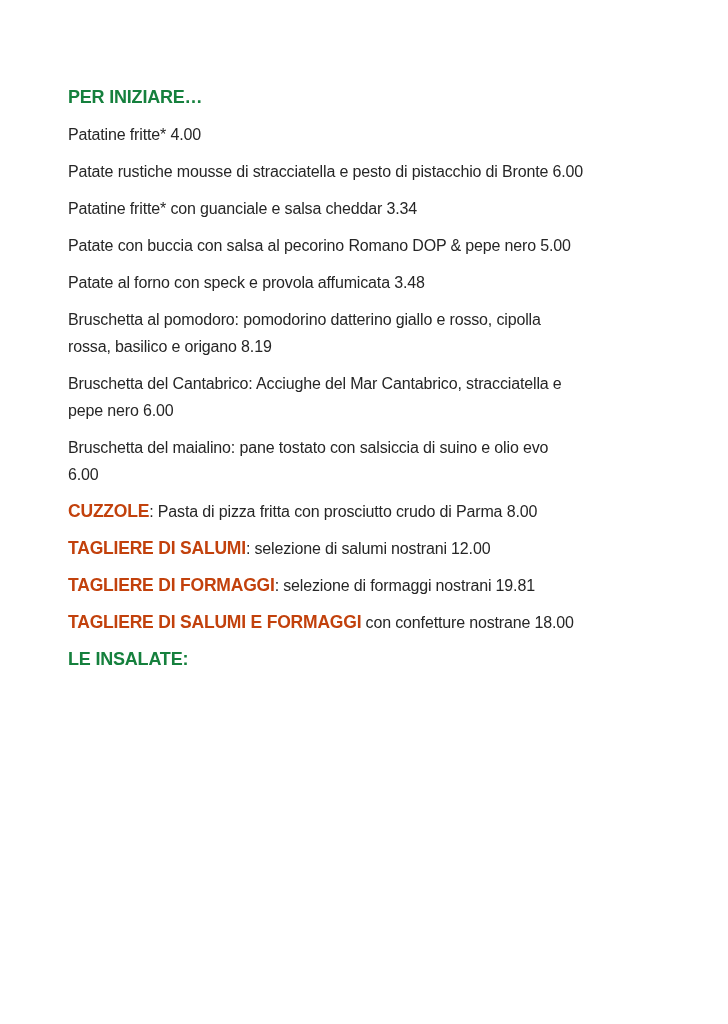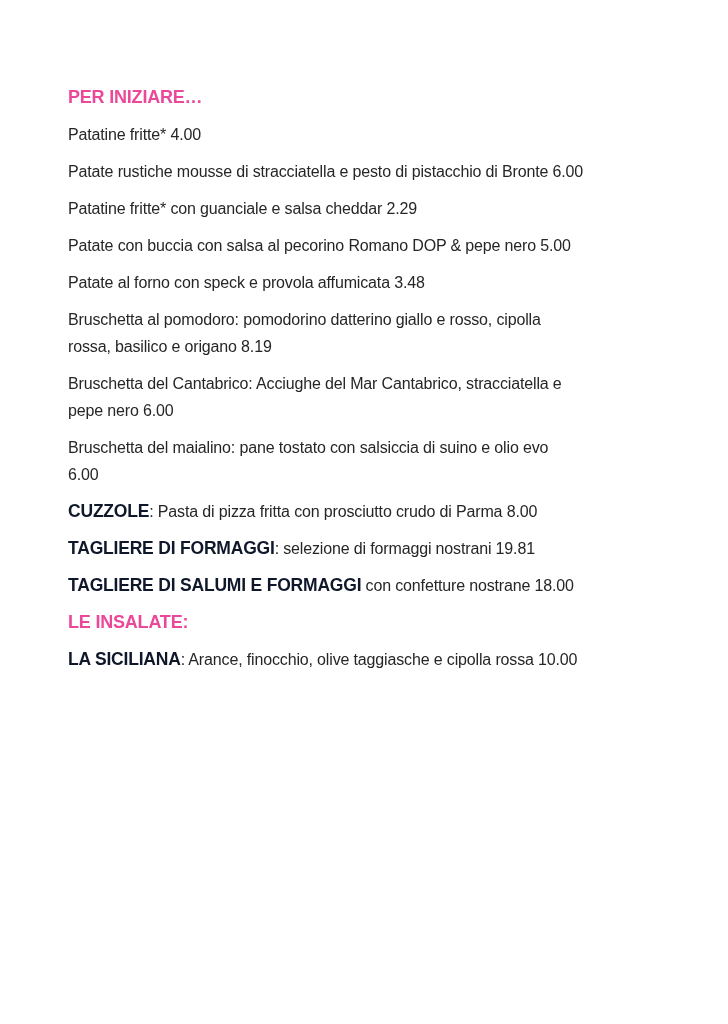--- a/index.html
+++ b/index.html
@@ -24,7 +24,7 @@
     font-size: 18px;
     line-height: 26px;
     font-weight: bold;
-    color: #ec4899;
+    color: #15803d;
     letter-spacing: -0.2px;
     margin: 0 0 11px 0;
   }

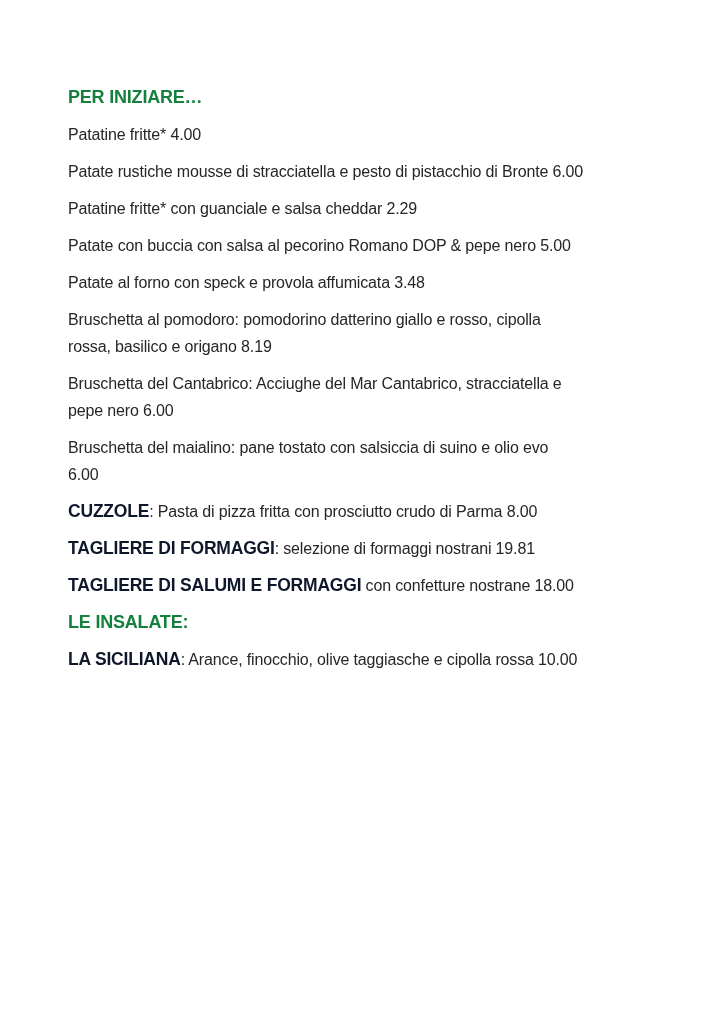--- a/index.html
+++ b/index.html
@@ -53,7 +53,7 @@
       <h2 class="section-title">PER INIZIARE…</h2>
       <p class="item">Patatine fritte* 4.00</p>
       <p class="item">Patate rustiche mousse di stracciatella e pesto di pistacchio di Bronte 6.00</p>
-      <p class="item">Patatine fritte* con guanciale e salsa cheddar 2.29</p>
+      <p class="item">Patatine fritte* con guanciale e salsa cheddar 3.34</p>
       <p class="item">Patate con buccia con salsa al pecorino Romano DOP &amp; pepe nero 5.00</p>
       <p class="item">Patate al forno con speck e provola affumicata 3.48</p>
     </section>

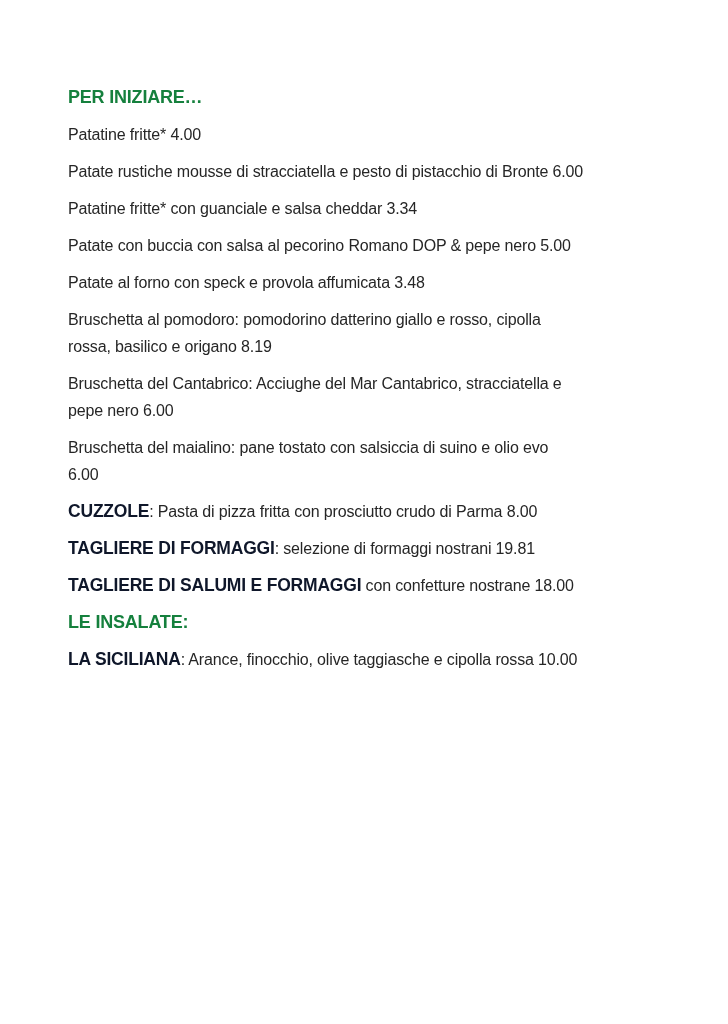--- a/index.html
+++ b/index.html
@@ -39,7 +39,7 @@
   .item-name {
     font-weight: bold;
     font-size: 17.5px;
-    color: #0f172a;
+    color: #c2410c;
     letter-spacing: -0.2px;
   }
 </style>

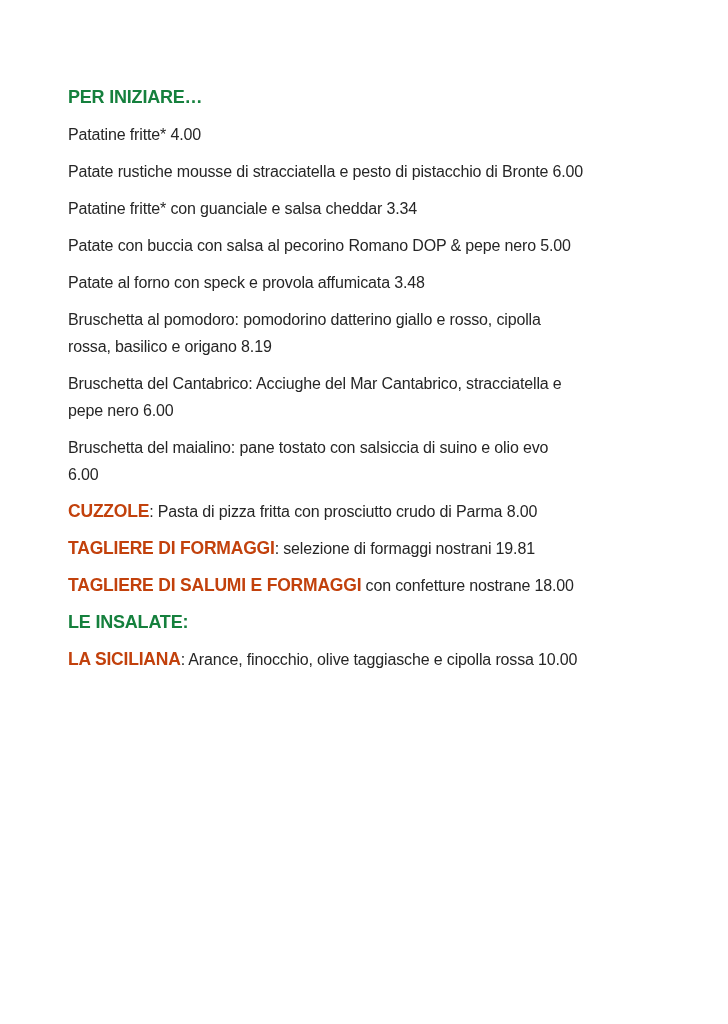--- a/index.html
+++ b/index.html
@@ -69,6 +69,7 @@
 
     <section class="section">
       <p class="item"><span class="item-name">CUZZOLE</span><span>: Pasta di pizza fritta con prosciutto crudo di Parma 8.00</span></p>
+      <p class="item"><span class="item-name">TAGLIERE DI SALUMI</span><span>: selezione di salumi nostrani 12.00</span></p>
       <p class="item"><span class="item-name">TAGLIERE DI FORMAGGI</span><span>: selezione di formaggi nostrani 19.81</span></p>
       <p class="item"><span class="item-name">TAGLIERE DI SALUMI E FORMAGGI</span><span> con confetture nostrane 18.00</span></p>
     </section>

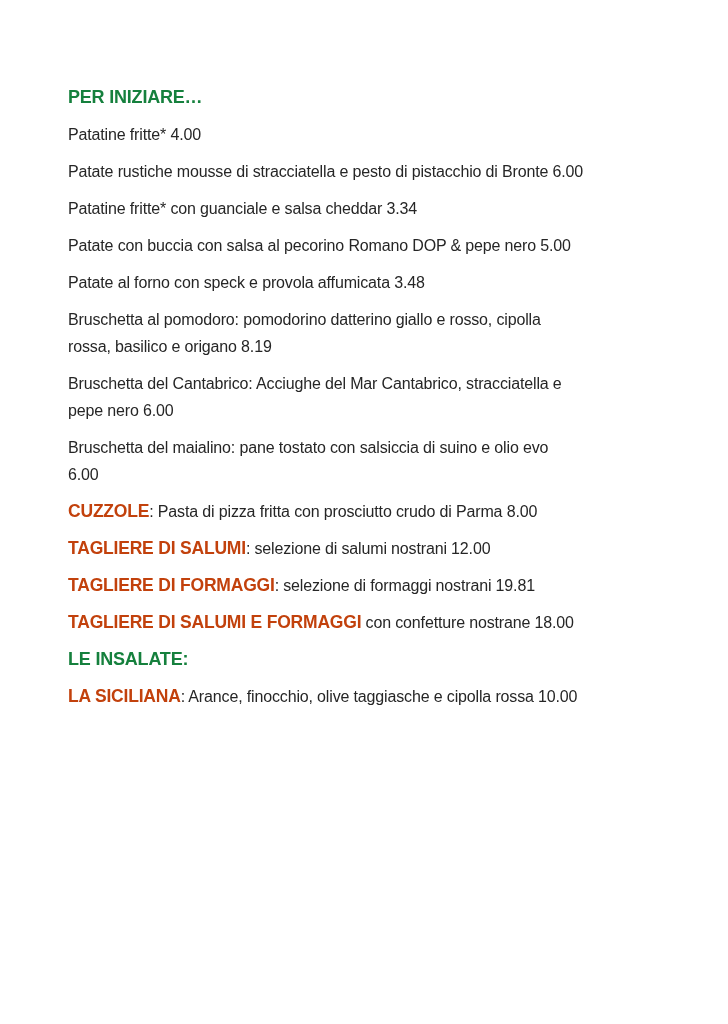--- a/index.html
+++ b/index.html
@@ -76,7 +76,6 @@
 
     <section class="section">
       <h2 class="section-title">LE INSALATE:</h2>
-      <p class="item"><span class="item-name">LA SICILIANA</span><span>: Arance, finocchio, olive taggiasche e cipolla rossa 10.00</span></p>
     </section>
 
   </div>

